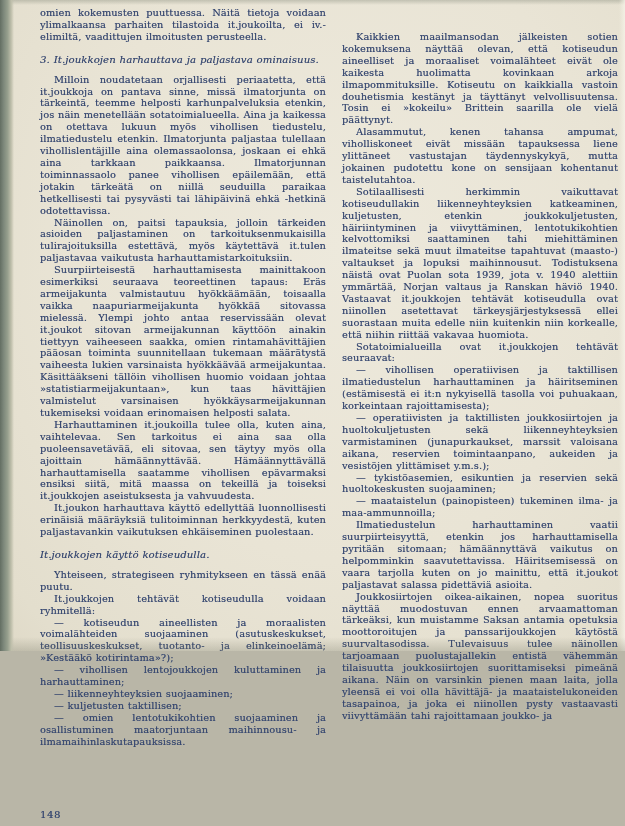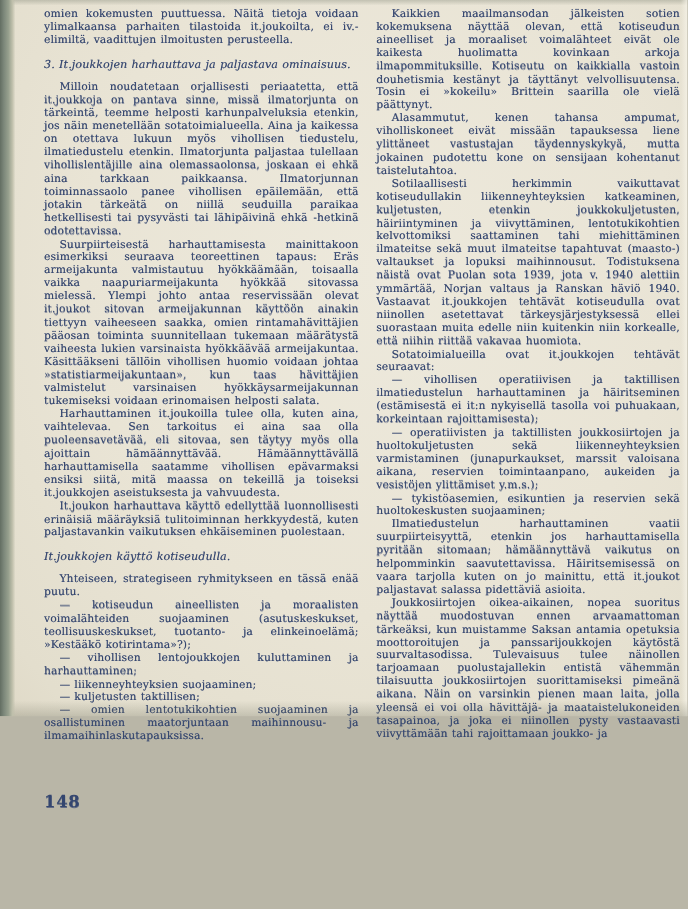--- a/index.html
+++ b/index.html
@@ -47,7 +47,7 @@
   }
   .column { box-sizing: border-box; }
   .column.left  { width: 286px; }
-  .column.right { width: 276px; }
+  .column.right { width: 276px; margin-top: 24px; }
 
   .column p, .column div.block {
     margin: 0;

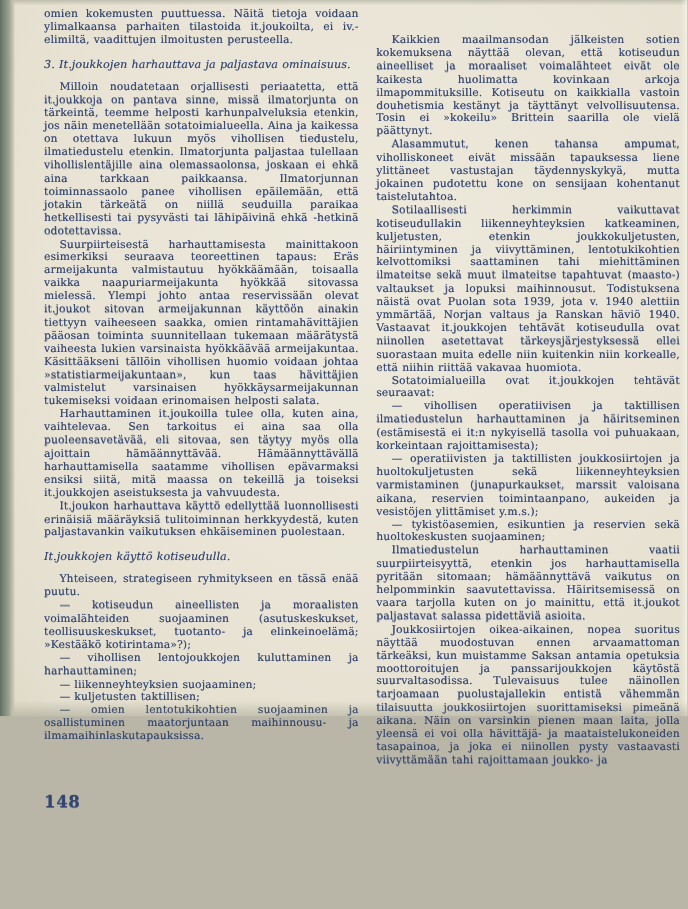--- a/index.html
+++ b/index.html
@@ -96,6 +96,7 @@
     <p class="block continuation">omien kokemusten puuttuessa. Näitä tietoja voidaan ylimalkaansa parhaiten tilastoida it.joukoilta, ei iv.-elimiltä, vaadittujen ilmoitusten perusteella.</p>
         <div class="block heading-numbered">3. It.joukkojen harhauttava ja paljastava ominaisuus.</div>
         <p class="block paragraph">Milloin noudatetaan orjallisesti periaatetta, että it.joukkoja on pantava sinne, missä ilmatorjunta on tärkeintä, teemme helposti karhunpalveluksia etenkin, jos näin menetellään sotatoimialueella. Aina ja kaikessa on otettava lukuun myös vihollisen tiedustelu, ilmatiedustelu etenkin. Ilmatorjunta paljastaa tulellaan vihollislentäjille aina olemassaolonsa, joskaan ei ehkä aina tarkkaan paikkaansa. Ilmatorjunnan toiminnassaolo panee vihollisen epäilemään, että jotakin tärkeätä on niillä seuduilla paraikaa hetkellisesti tai pysyvästi tai lähipäivinä ehkä -hetkinä odotettavissa.</p>
+        <p class="block paragraph">Näinollen on, paitsi tapauksia, jolloin tärkeiden asioiden paljastaminen on tarkoituksenmukaisilla tulirajoituksilla estettävä, myös käytettävä it.tulen paljastavaa vaikutusta harhauttamistarkoituksiin.</p>
         <p class="block paragraph">Suurpiirteisestä harhauttamisesta mainittakoon esimerkiksi seuraava teoreettinen tapaus: Eräs armeijakunta valmistautuu hyökkäämään, toisaalla vaikka naapuriarmeijakunta hyökkää sitovassa mielessä. Ylempi johto antaa reservissään olevat it.joukot sitovan armeijakunnan käyttöön ainakin tiettyyn vaiheeseen saakka, omien rintamahävittäjien pääosan toiminta suunnitellaan tukemaan määrätystä vaiheesta lukien varsinaista hyökkäävää armeijakuntaa. Käsittääkseni tällöin vihollisen huomio voidaan johtaa »statistiarmeijakuntaan», kun taas hävittäjien valmistelut varsinaisen hyökkäysarmeijakunnan tukemiseksi voidaan erinomaisen helposti salata.</p>
         <p class="block paragraph">Harhauttaminen it.joukoilla tulee olla, kuten aina, vaihtelevaa. Sen tarkoitus ei aina saa olla puoleensavetävää, eli sitovaa, sen täytyy myös olla ajoittain hämäännyttävää. Hämäännyttävällä harhauttamisella saatamme vihollisen epävarmaksi ensiksi siitä, mitä maassa on tekeillä ja toiseksi it.joukkojen aseistuksesta ja vahvuudesta.</p>
         <p class="block paragraph">It.joukon harhauttava käyttö edellyttää luonnollisesti erinäisiä määräyksiä tulitoiminnan herkkyydestä, kuten paljastavankin vaikutuksen ehkäiseminen puolestaan.</p>

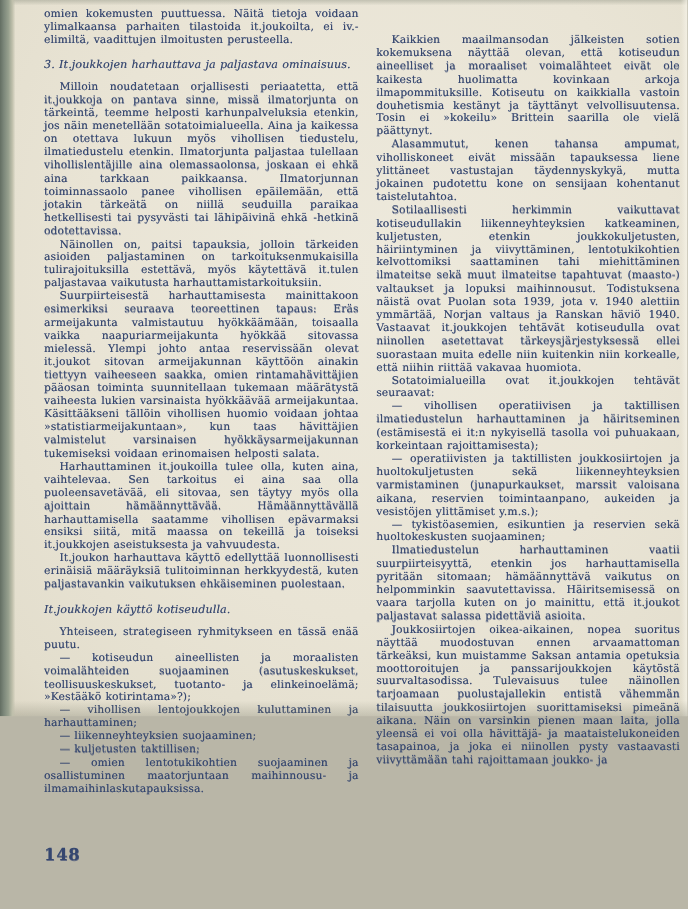--- a/index.html
+++ b/index.html
@@ -118,6 +118,7 @@
         <p class="block list-item">— vihollisen operatiivisen ja taktillisen ilmatiedustelun harhauttaminen ja häiritseminen (estämisestä ei it:n nykyisellä tasolla voi puhuakaan, korkeintaan rajoittamisesta);</p>
         <p class="block list-item">— operatiivisten ja taktillisten joukkosiirtojen ja huoltokuljetusten sekä liikenneyhteyksien varmistaminen (junapurkaukset, marssit valoisana aikana, reservien toimintaanpano, aukeiden ja vesistöjen ylittämiset y.m.s.);</p>
         <p class="block list-item">— tykistöasemien, esikuntien ja reservien sekä huoltokeskusten suojaaminen;</p>
+        <p class="block list-item">— maataistelun (painopisteen) tukeminen ilma- ja maa-ammunnoilla;</p>
         <p class="block paragraph">Ilmatiedustelun harhauttaminen vaatii suurpiirteisyyttä, etenkin jos harhauttamisella pyritään sitomaan; hämäännyttävä vaikutus on helpomminkin saavutettavissa. Häiritsemisessä on vaara tarjolla kuten on jo mainittu, että it.joukot paljastavat salassa pidettäviä asioita.</p>
         <p class="block paragraph">Joukkosiirtojen oikea-aikainen, nopea suoritus näyttää muodostuvan ennen arvaamattoman tärkeäksi, kun muistamme Saksan antamia opetuksia moottoroitujen ja panssarijoukkojen käytöstä suurvaltasodissa. Tulevaisuus tulee näinollen tarjoamaan puolustajallekin entistä vähemmän tilaisuutta joukkosiirtojen suorittamiseksi pimeänä aikana. Näin on varsinkin pienen maan laita, jolla yleensä ei voi olla hävittäjä- ja maataistelukoneiden tasapainoa, ja joka ei niinollen pysty vastaavasti viivyttämään tahi rajoittamaan joukko- ja</p>
       </div>

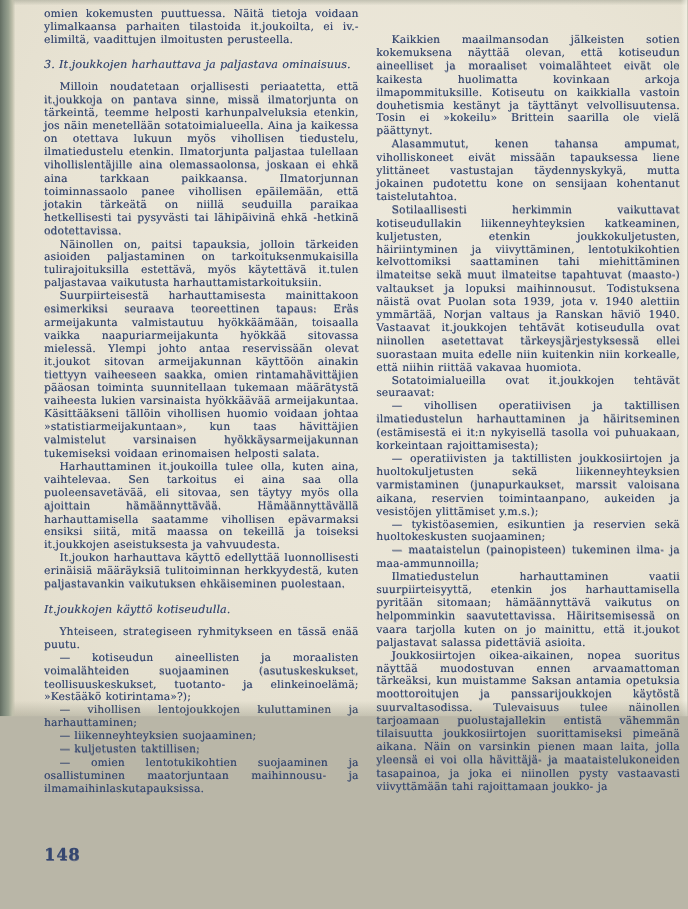--- a/index.html
+++ b/index.html
@@ -102,6 +102,7 @@
         <p class="block paragraph">It.joukon harhauttava käyttö edellyttää luonnollisesti erinäisiä määräyksiä tulitoiminnan herkkyydestä, kuten paljastavankin vaikutuksen ehkäiseminen puolestaan.</p>
         <div class="block heading-centered">It.joukkojen käyttö kotiseudulla.</div>
         <p class="block paragraph">Yhteiseen, strategiseen ryhmitykseen en tässä enää puutu.</p>
+        <p class="block paragraph">It.joukkojen tehtävät kotiseudulla voidaan ryhmitellä:</p>
         <p class="block list-item">— kotiseudun aineellisten ja moraalisten voimalähteiden suojaaminen (asutuskeskukset, teollisuuskeskukset, tuotanto- ja elinkeinoelämä; »Kestääkö kotirintama»?);</p>
         <p class="block list-item">— vihollisen lentojoukkojen kuluttaminen ja harhauttaminen;</p>
         <p class="block list-item">— liikenneyhteyksien suojaaminen;</p>

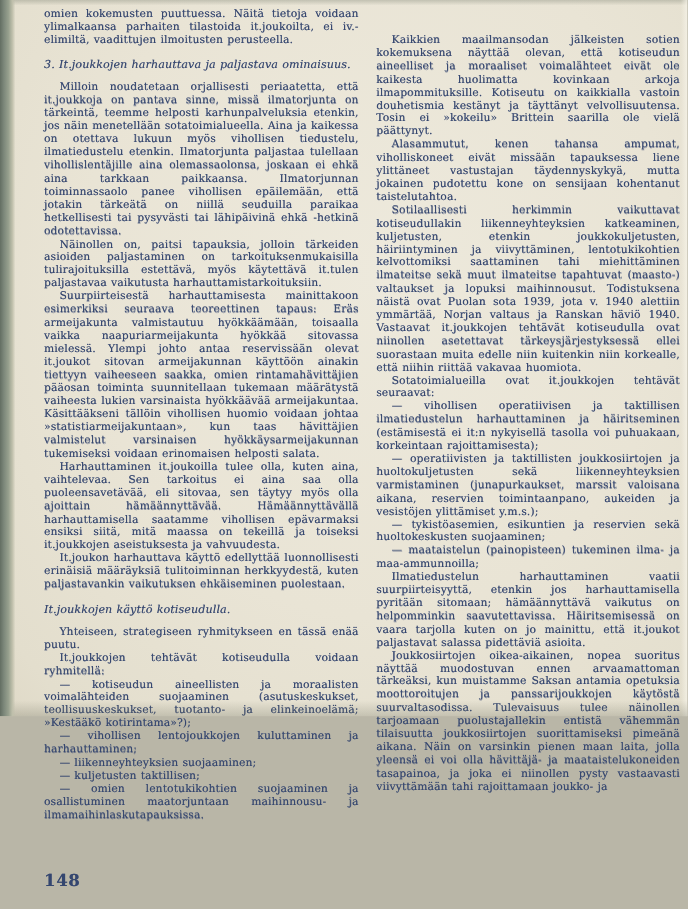--- a/index.html
+++ b/index.html
@@ -73,9 +73,9 @@
     margin: 11px 0 8px 0 !important;
   }
   .page-number {
-    margin-top: 44px;
-    font-weight: bold;
-    font-size: 15px;
+    margin-top: 62px;
+    font-weight: normal;
+    font-size: 10px;
     letter-spacing: 0.6px;
     color: var(--ink, #34466f);
     text-shadow: 0.3px 0.3px 0.4px rgba(42,58,108,0.6);

